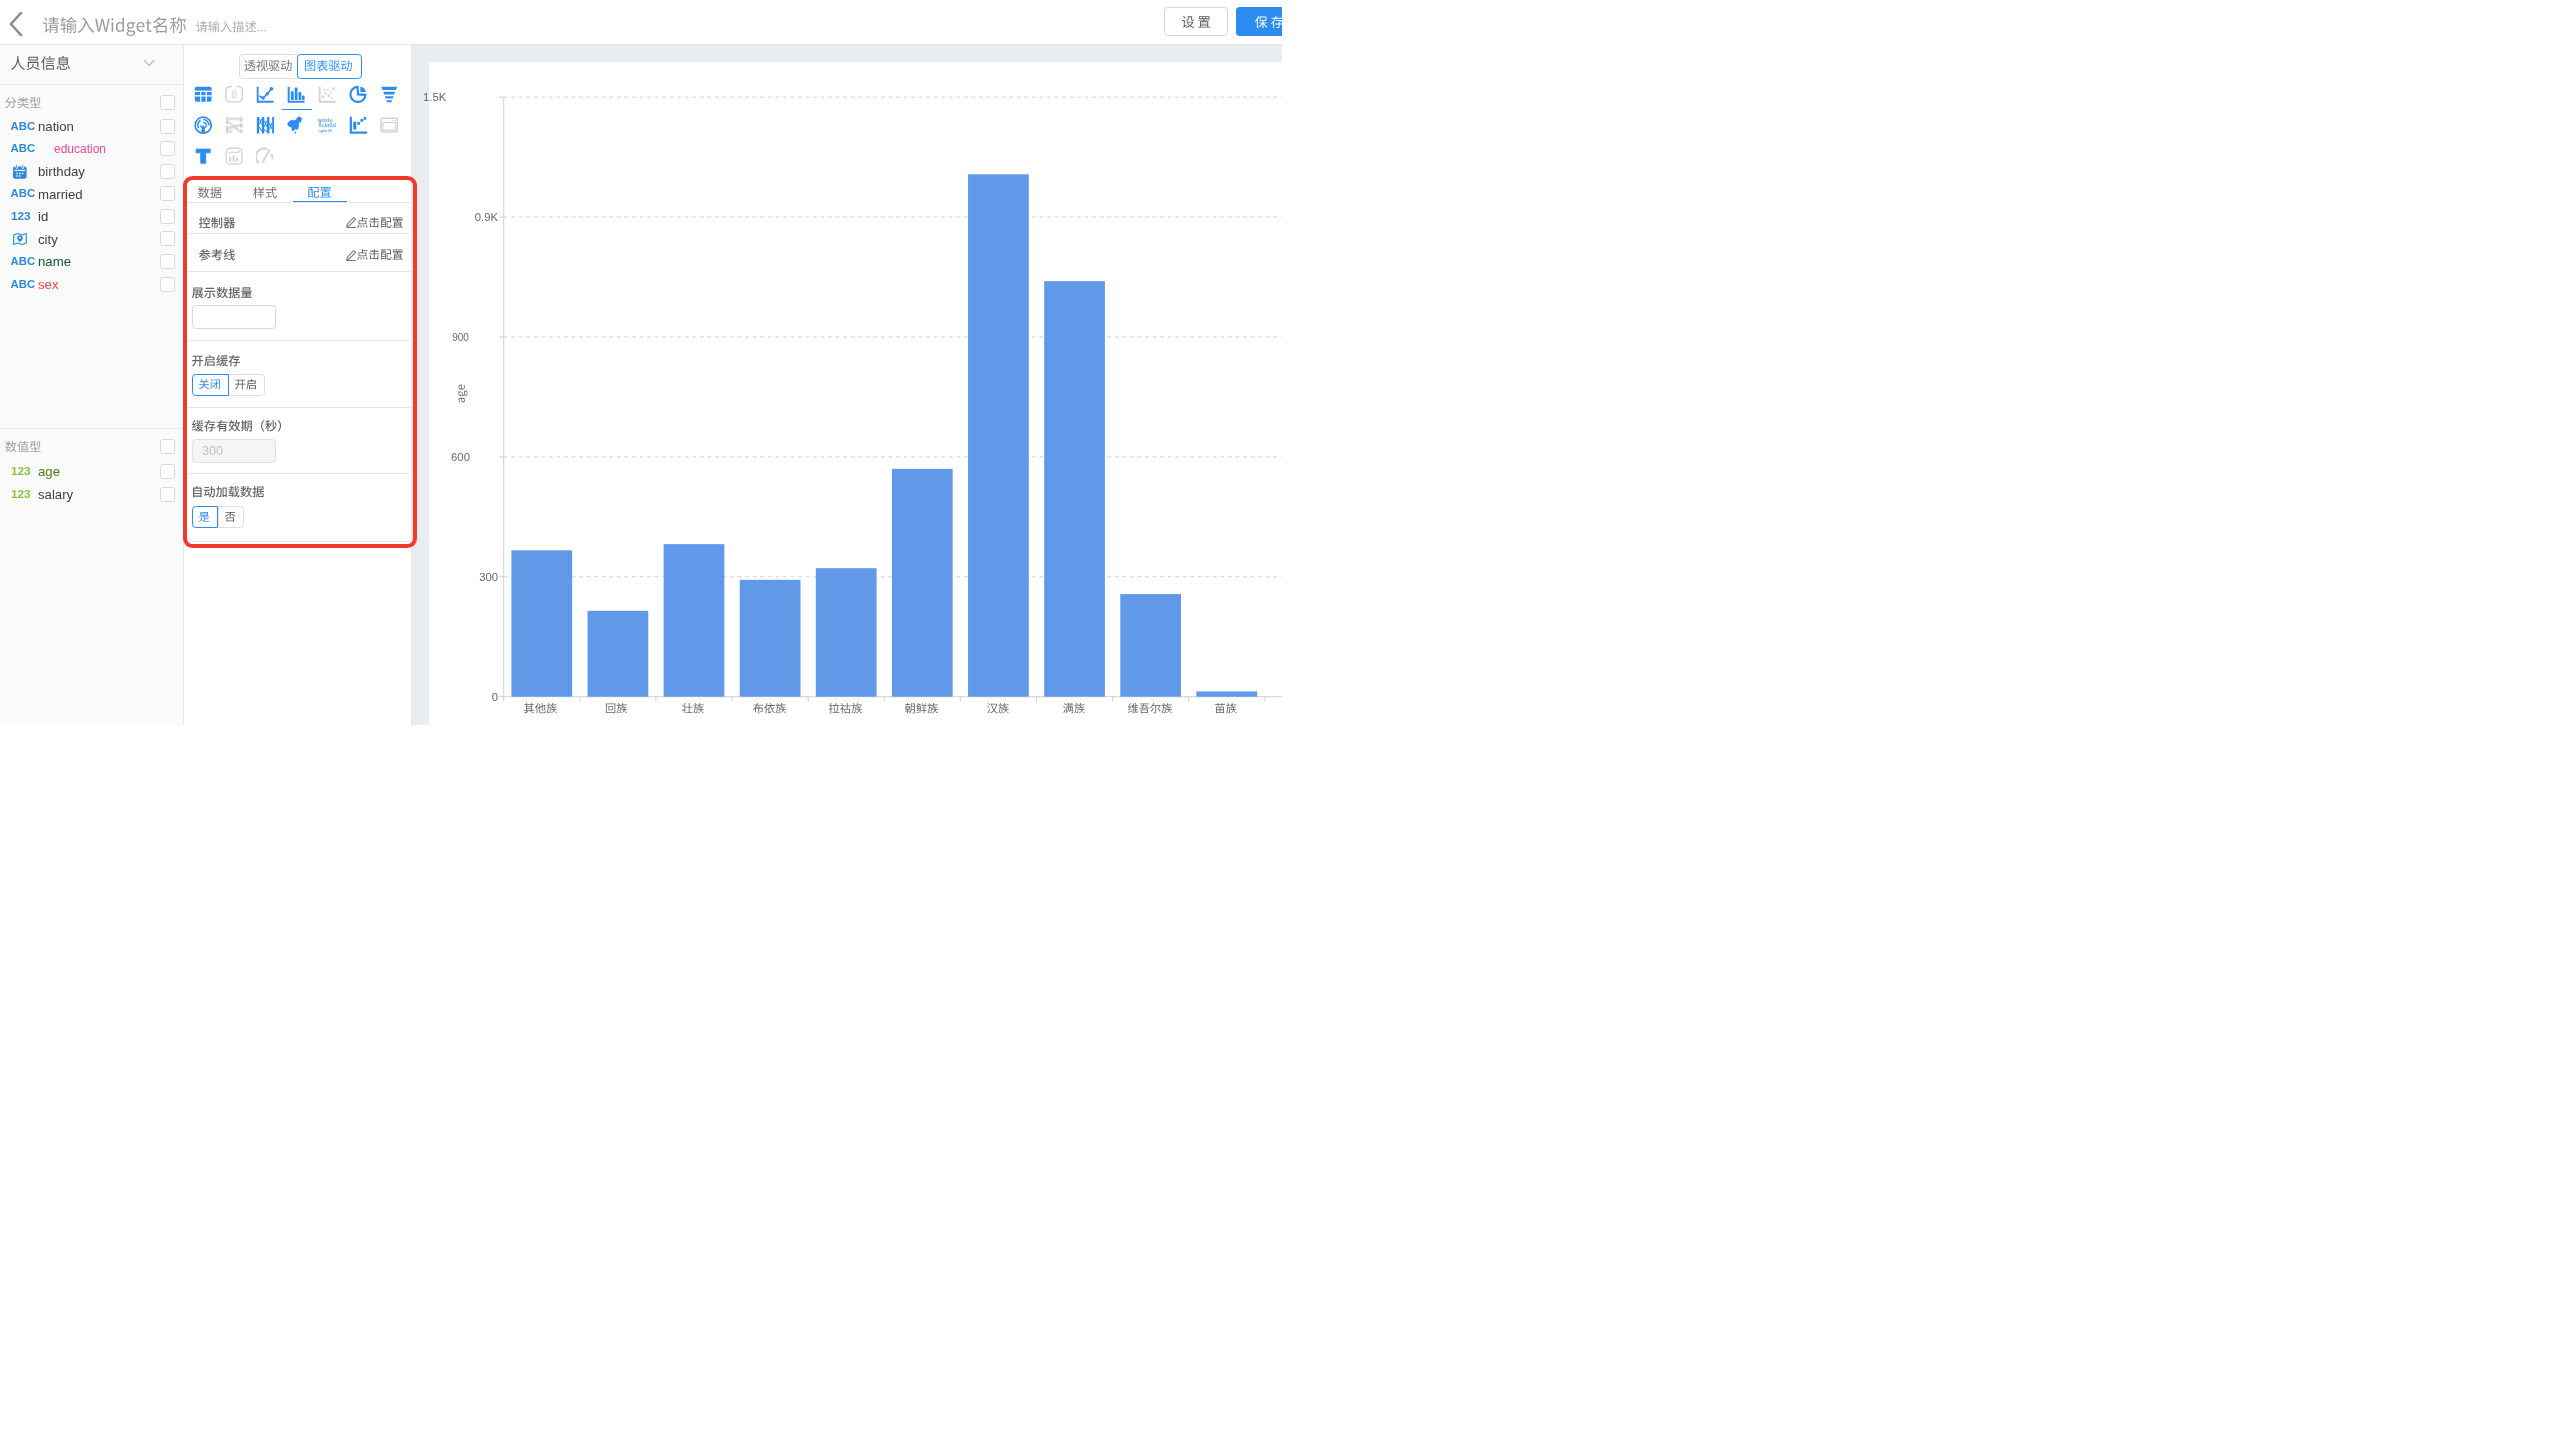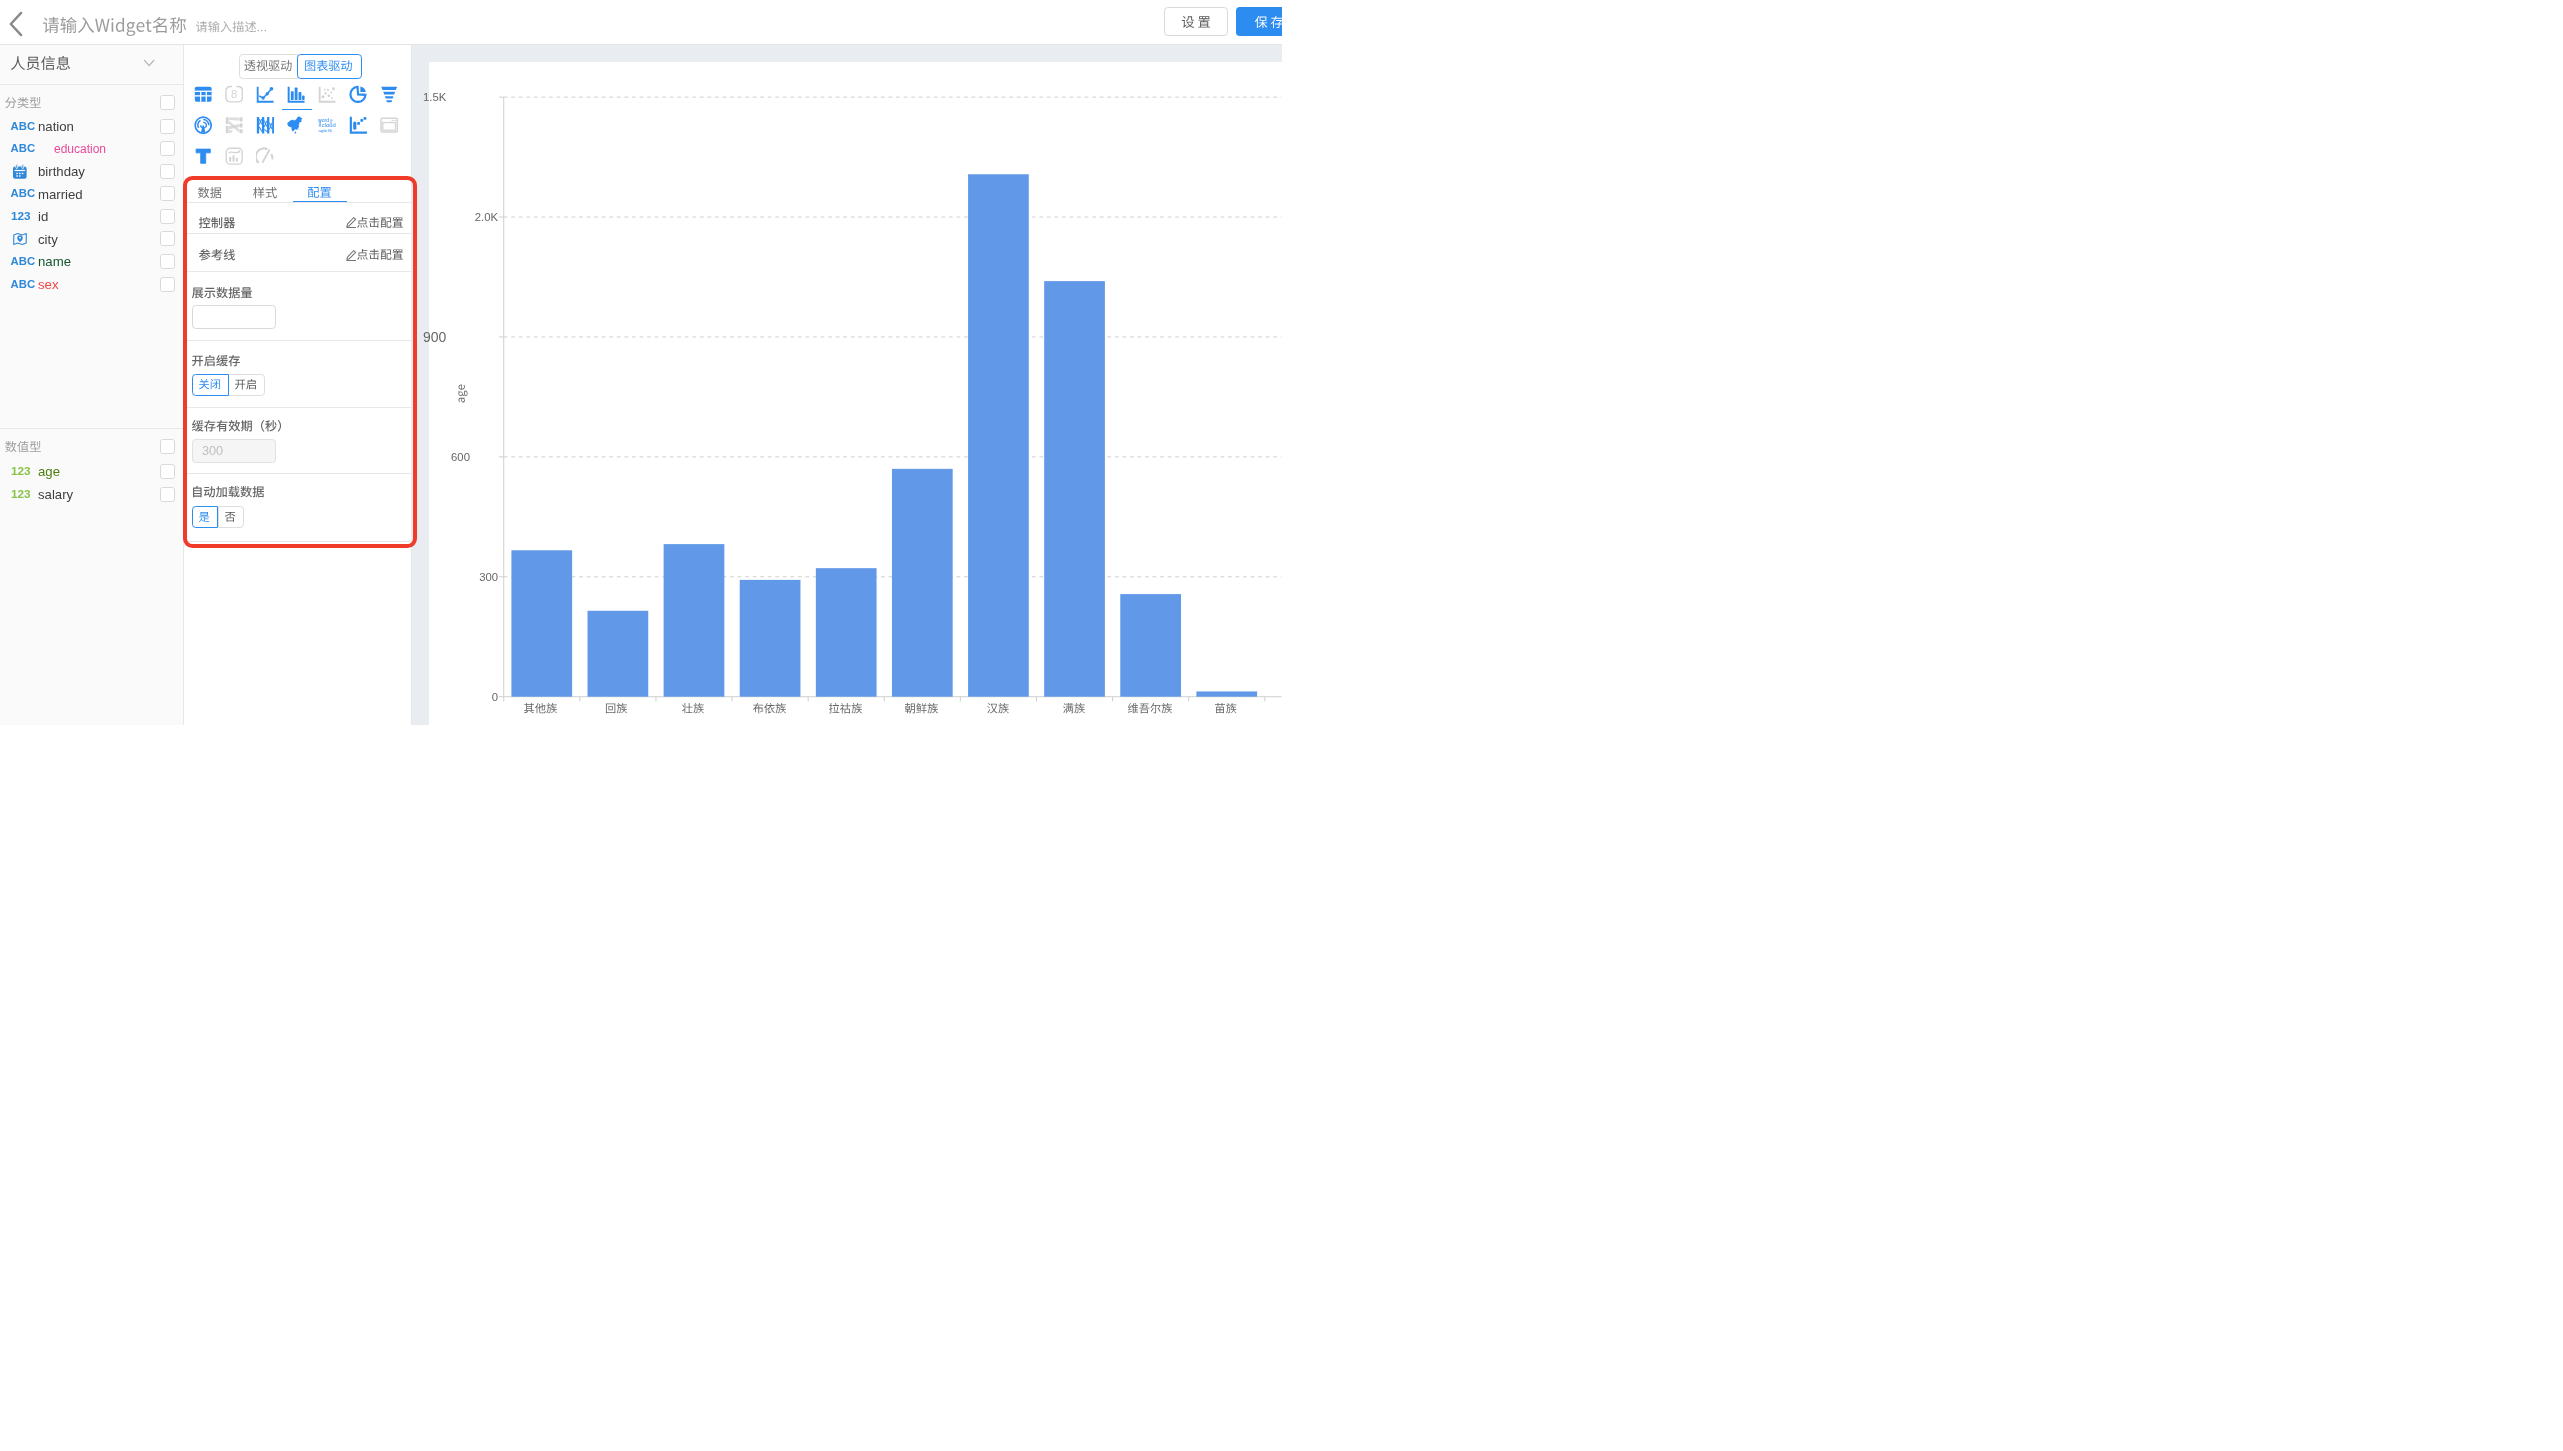--- a/index.html
+++ b/index.html
@@ -333,7 +333,7 @@
     <rect x="813.20" y="667.40" width="64.4" height="5.60" fill="#6199e8"></rect>
   </svg>
 <div style="position:absolute;left:423px;top:89px;width:75px;height:17px;line-height:17px;font-size:11.3px;color:#666;text-align:left">1.5K</div>
-<div style="position:absolute;left:423px;top:209px;width:75px;height:17px;line-height:17px;font-size:11.3px;color:#666;text-align:right">2.0K</div>
+<div style="position:absolute;left:423px;top:209px;width:75px;height:17px;line-height:17px;font-size:11.3px;color:#666;text-align:right">0.9K</div>
 <div style="position:absolute;left:423px;top:329px;width:75px;height:17px;line-height:17px;font-size:14px;color:#666;text-align:left">900</div>
 <div style="position:absolute;left:423px;top:449px;width:75px;height:17px;line-height:17px;font-size:11.3px;color:#666;text-align:center">600</div>
 <div style="position:absolute;left:423px;top:569px;width:75px;height:17px;line-height:17px;font-size:11.3px;color:#666;text-align:right">300</div>

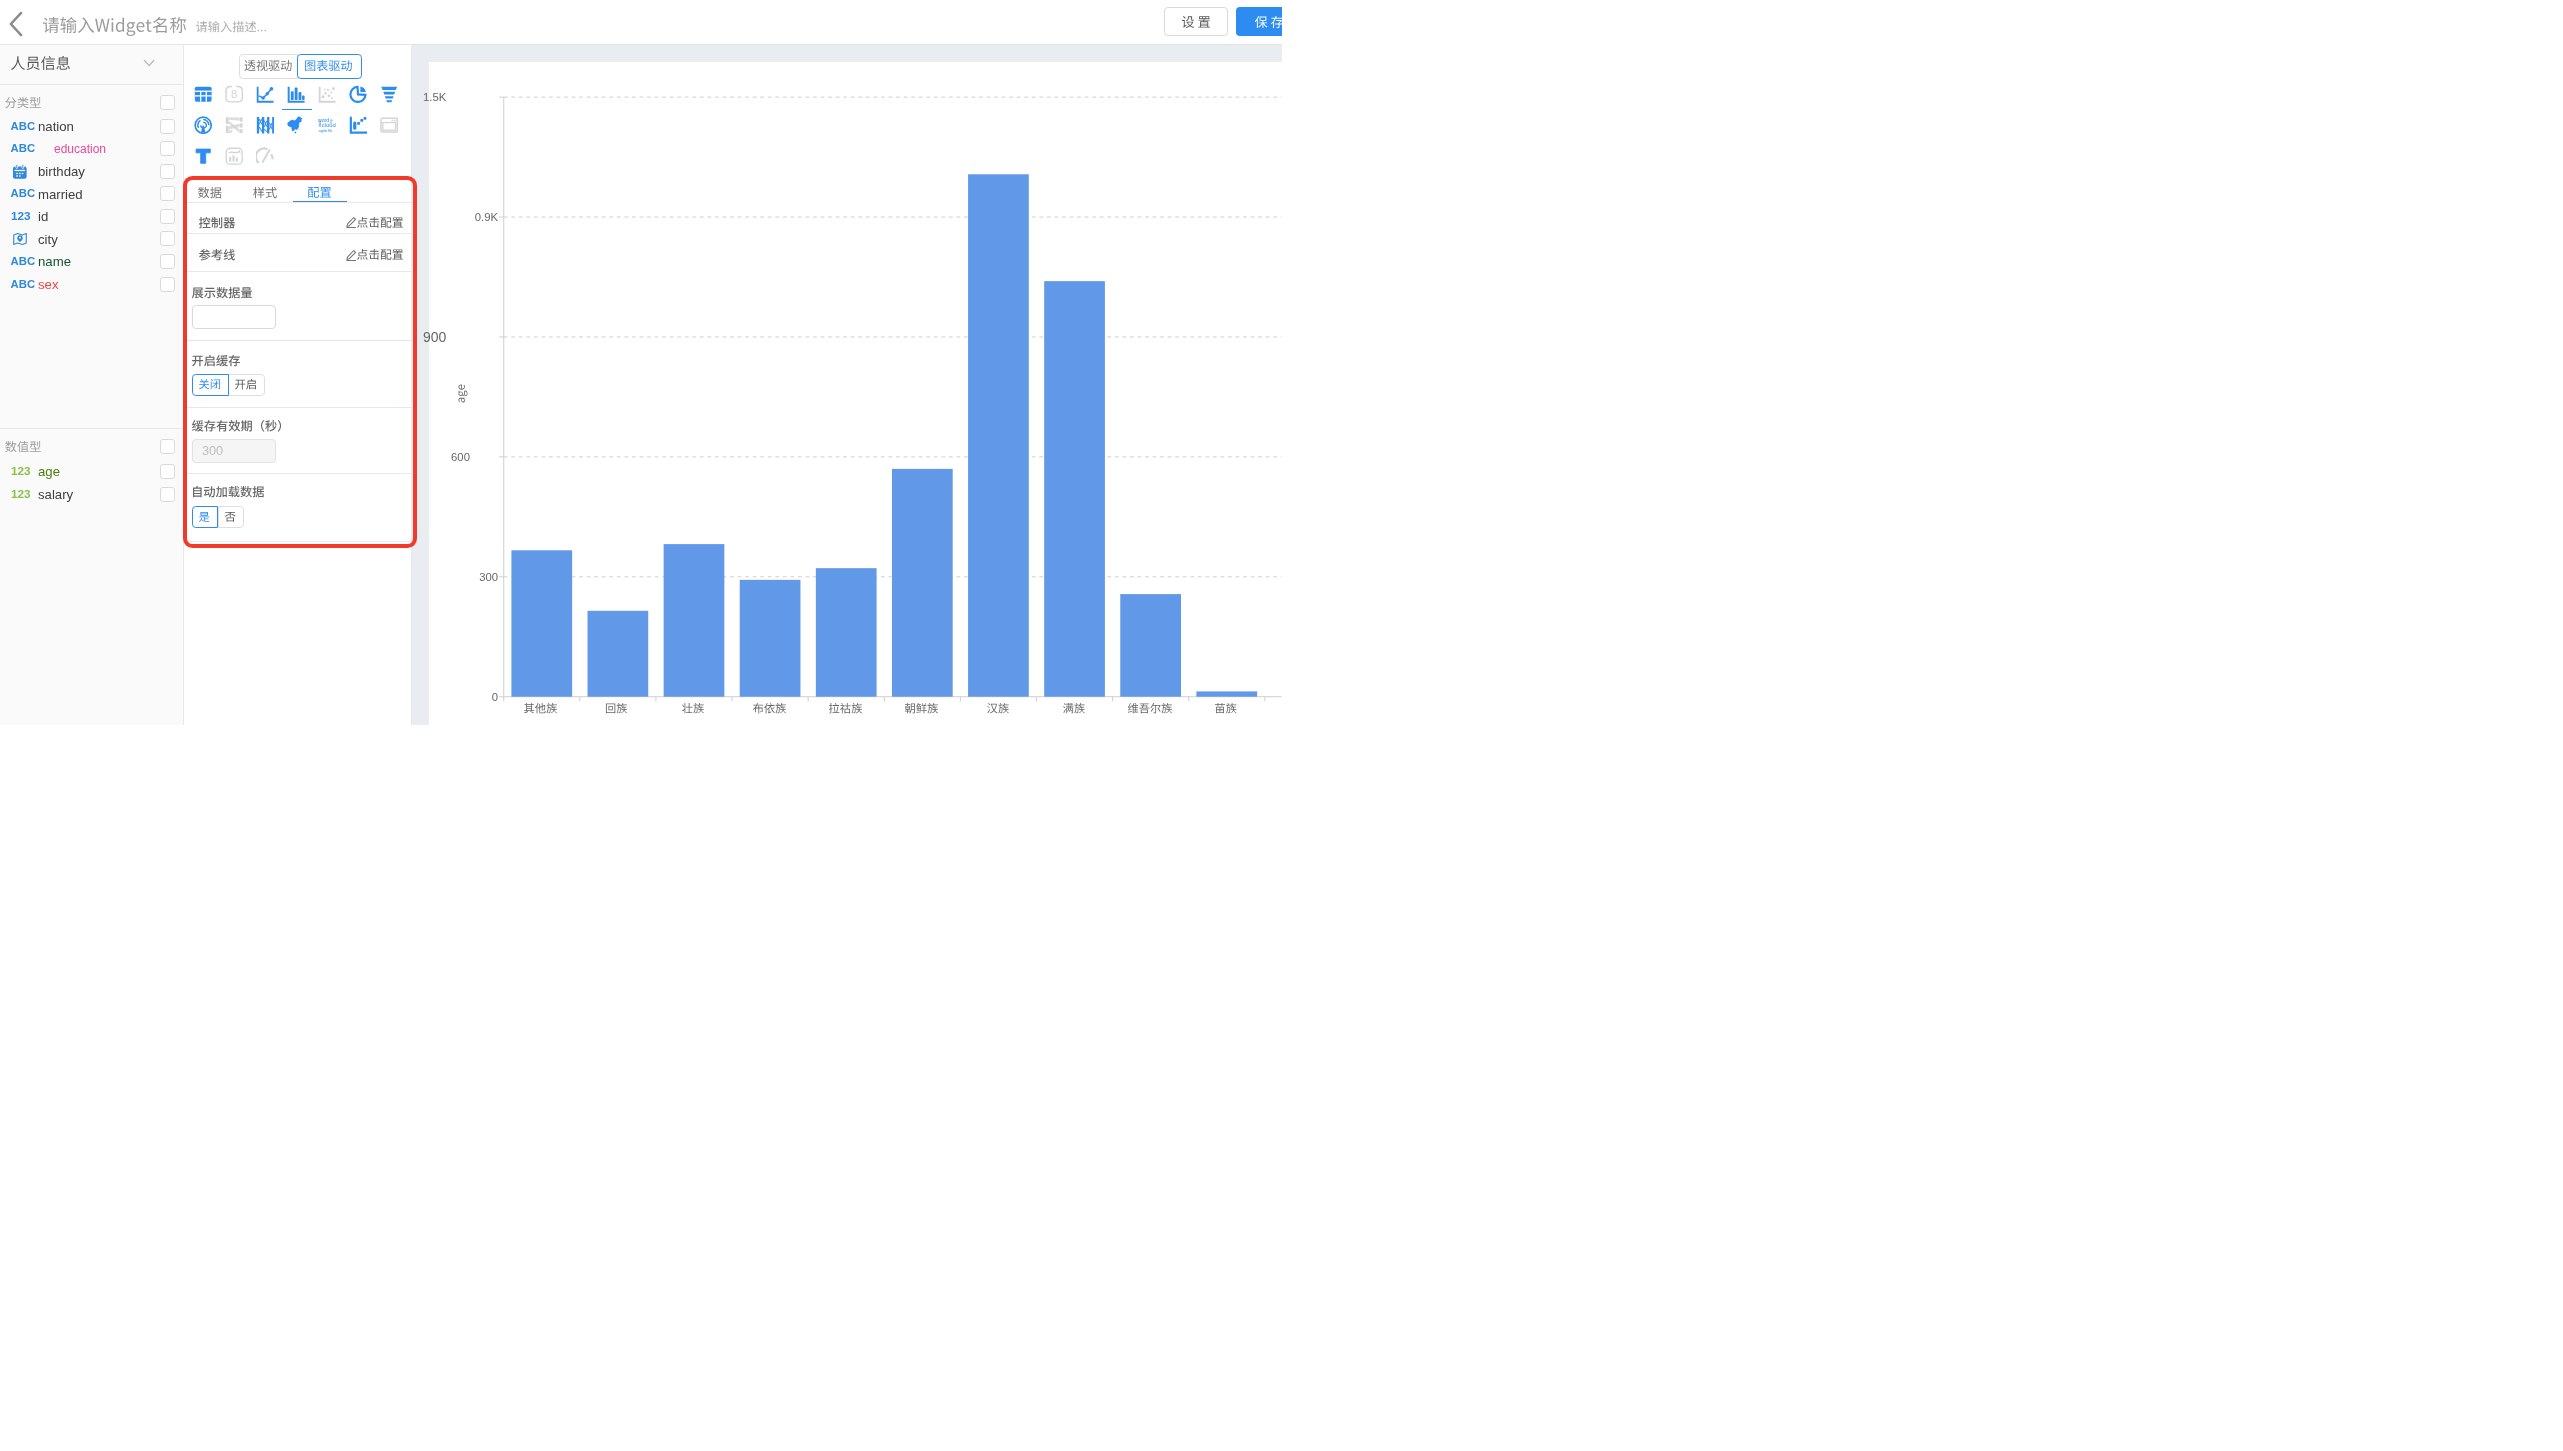--- a/index.html
+++ b/index.html
@@ -334,7 +334,7 @@
   </svg>
 <div style="position:absolute;left:423px;top:89px;width:75px;height:17px;line-height:17px;font-size:11.3px;color:#666;text-align:left">1.5K</div>
 <div style="position:absolute;left:423px;top:209px;width:75px;height:17px;line-height:17px;font-size:11.3px;color:#666;text-align:right">0.9K</div>
-<div style="position:absolute;left:423px;top:329px;width:75px;height:17px;line-height:17px;font-size:14px;color:#666;text-align:left">900</div>
+<div style="position:absolute;left:423px;top:329px;width:75px;height:17px;line-height:17px;font-size:10px;color:#666;text-align:center">900</div>
 <div style="position:absolute;left:423px;top:449px;width:75px;height:17px;line-height:17px;font-size:11.3px;color:#666;text-align:center">600</div>
 <div style="position:absolute;left:423px;top:569px;width:75px;height:17px;line-height:17px;font-size:11.3px;color:#666;text-align:right">300</div>
 <div style="position:absolute;left:423px;top:689px;width:75px;height:17px;line-height:17px;font-size:11.3px;color:#666;text-align:right">0</div>

